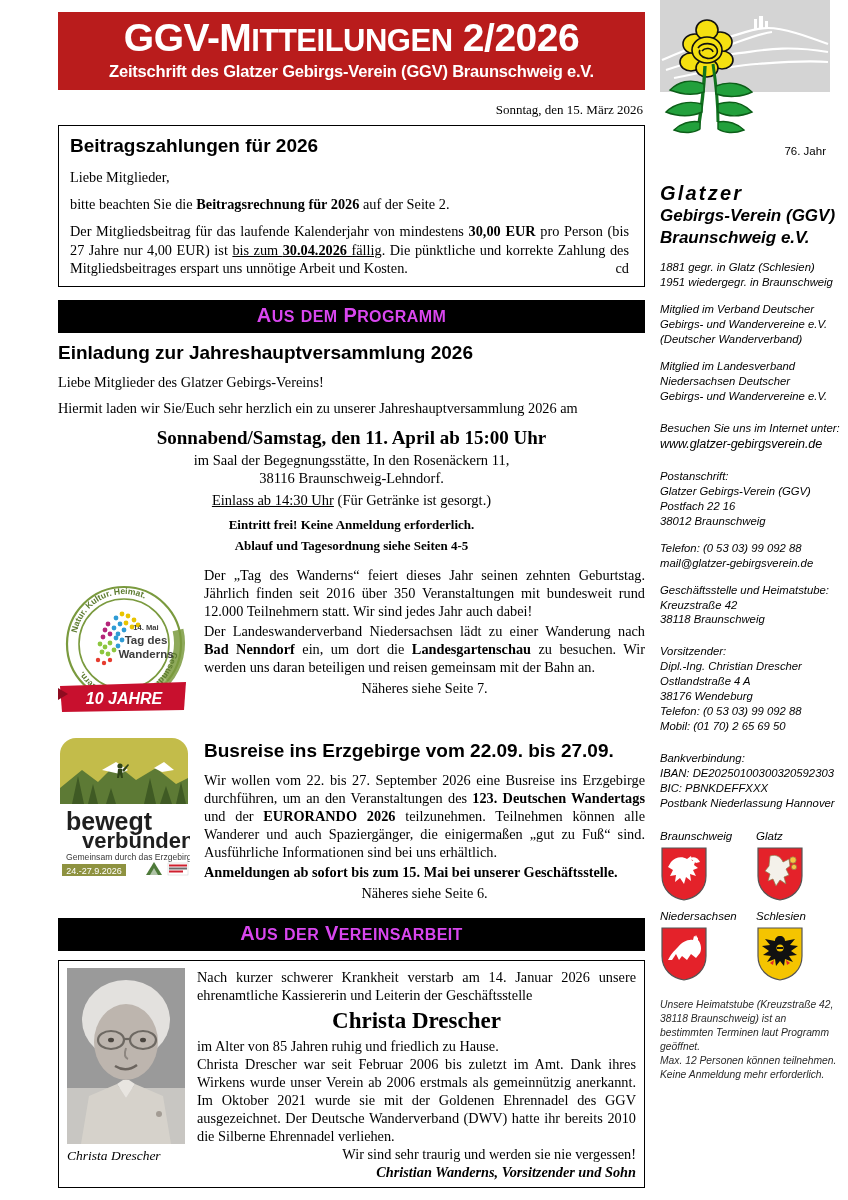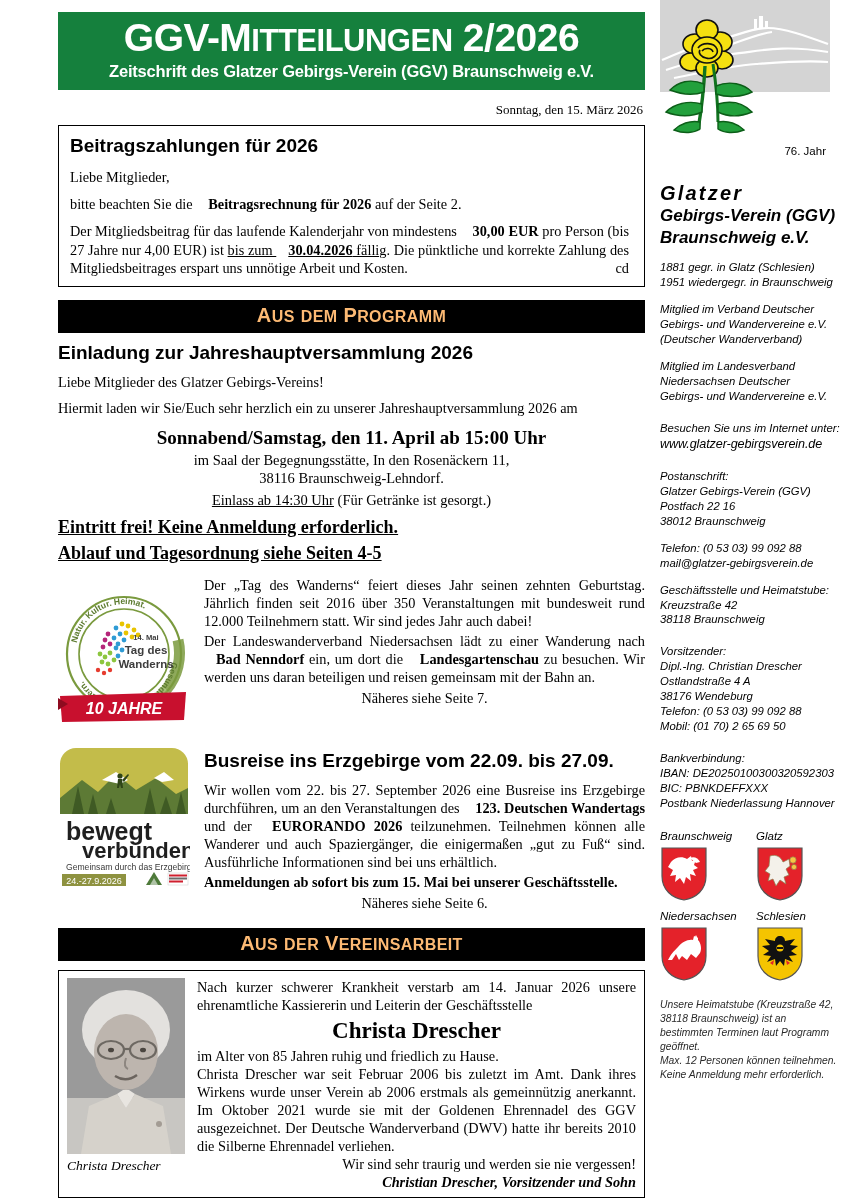--- a/index.html
+++ b/index.html
@@ -24,7 +24,7 @@
 
   
   .masthead {
-    background: #15803d;
+    background: #b91c1c;
     color: #fff;
     padding: 6px 10px 9px 10px;
     text-align: center;

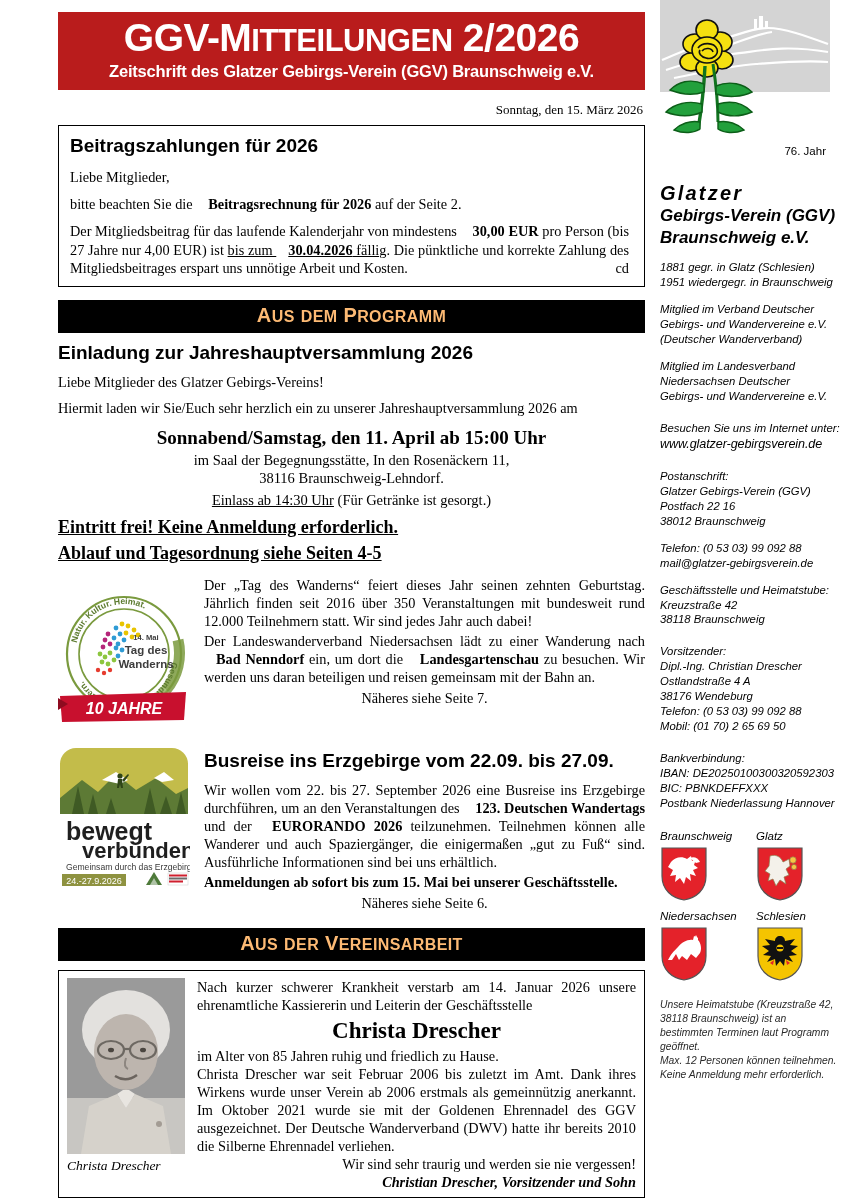--- a/index.html
+++ b/index.html
@@ -72,7 +72,7 @@
   }
   p.body:last-child { margin-bottom: 0; }
   p.nj { text-align: left; }
-  .b { font-weight: bold; margin-left: 12px; }
+  .b { font-weight: bold; }
   .u { text-decoration: underline; }
   .sig-right { float: right; }
 

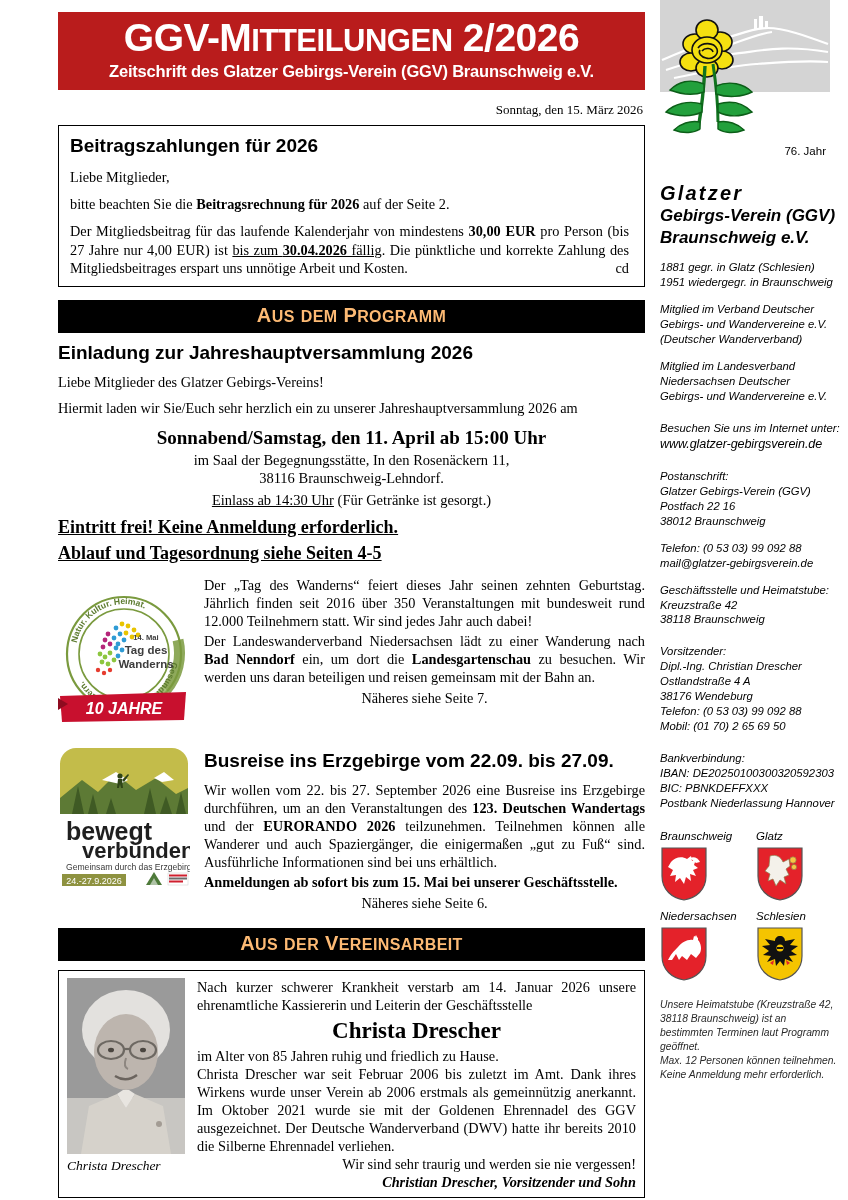--- a/index.html
+++ b/index.html
@@ -79,7 +79,7 @@
   
   .banner {
     background: #000;
-    color: #fdba74;
+    color: #d946ef;
     text-align: center;
     font-family: "Liberation Sans", sans-serif;
     font-weight: bold;

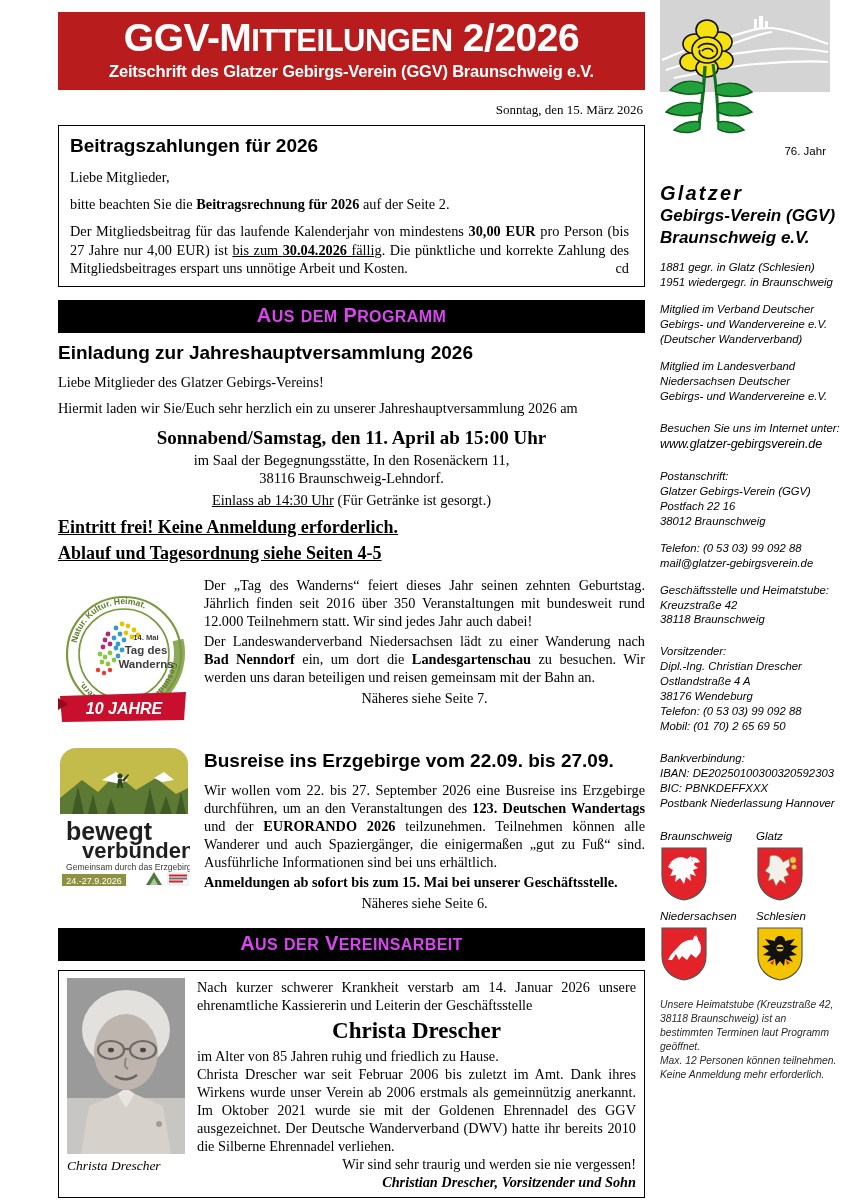--- a/index.html
+++ b/index.html
@@ -101,7 +101,7 @@
     margin: 10px 0 3px 0; font-family: "Liberation Serif", serif;
   }
   .line-c { font-size: 14.5px; text-align: center; line-height: 1.22; }
-  .bold-c { font-size: 18px; font-weight: bold; text-decoration: underline; }
+  .bold-c { font-size: 13px; font-weight: bold; text-align: center; }
 
   
   .art { overflow: hidden; margin-top: 12px; }

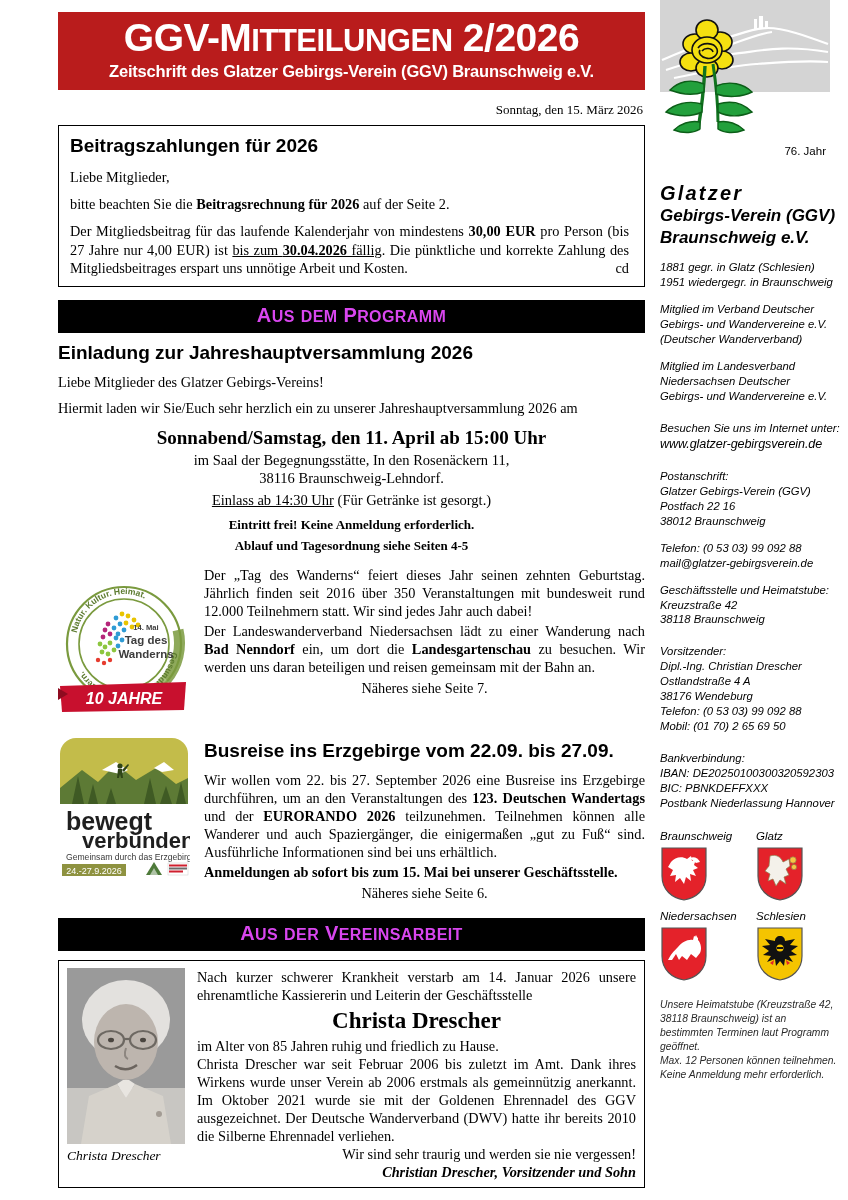--- a/index.html
+++ b/index.html
@@ -358,7 +358,7 @@
         <p class="nj" style="text-align:left">im Alter von 85 Jahren ruhig und friedlich zu Hause.</p>
         <p>Christa Drescher war seit Februar 2006 bis zuletzt im Amt. Dank ihres Wirkens wurde unser Verein ab 2006 erstmals als gemeinnützig anerkannt. Im Oktober 2021 wurde sie mit der Goldenen Ehrennadel des GGV ausgezeichnet. Der Deutsche Wanderverband (DWV) hatte ihr bereits 2010 die Silberne Ehrennadel verliehen.</p>
         <p class="r">Wir sind sehr traurig und werden sie nie vergessen!</p>
-        <p class="ri">Christian Drescher, Vorsitzender und Sohn</p>
+        <p class="ri">Christian Wanderns, Vorsitzender und Sohn</p>
       </div>
     </div>
 

